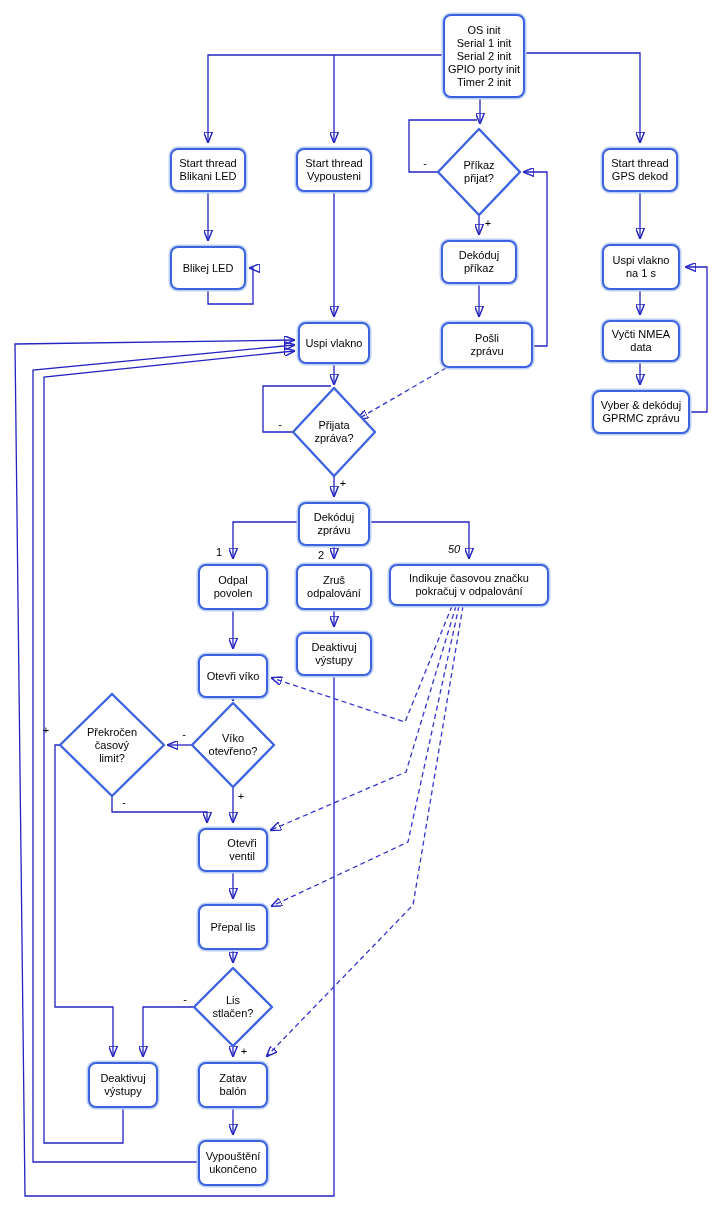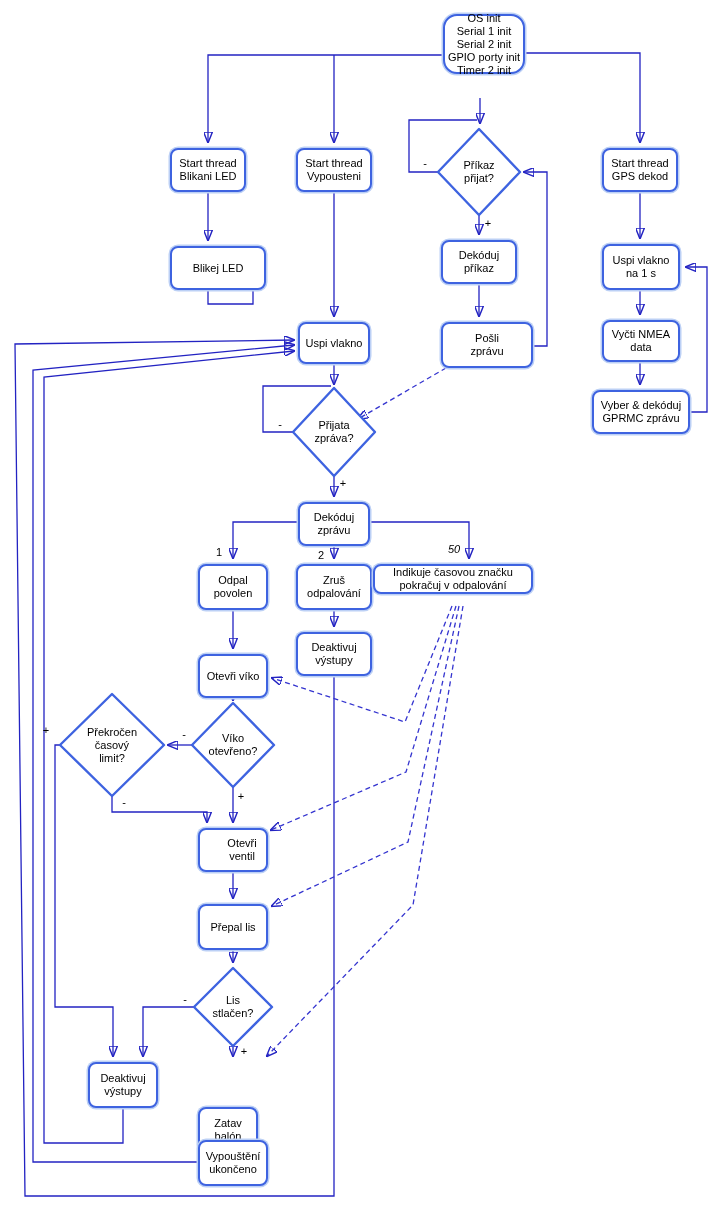--- a/index.html
+++ b/index.html
@@ -91,7 +91,7 @@
   </svg>
 
   <div id="nodes">
-      <div class="node" style="left: 443px; top: 14px; width: 82px; height: 60px; border-radius: 14px;">OS init
+      <div class="node" style="left: 443px; top: 14px; width: 82px; height: 84px;">OS init
 Serial 1 init
 Serial 2 init
 GPIO porty init

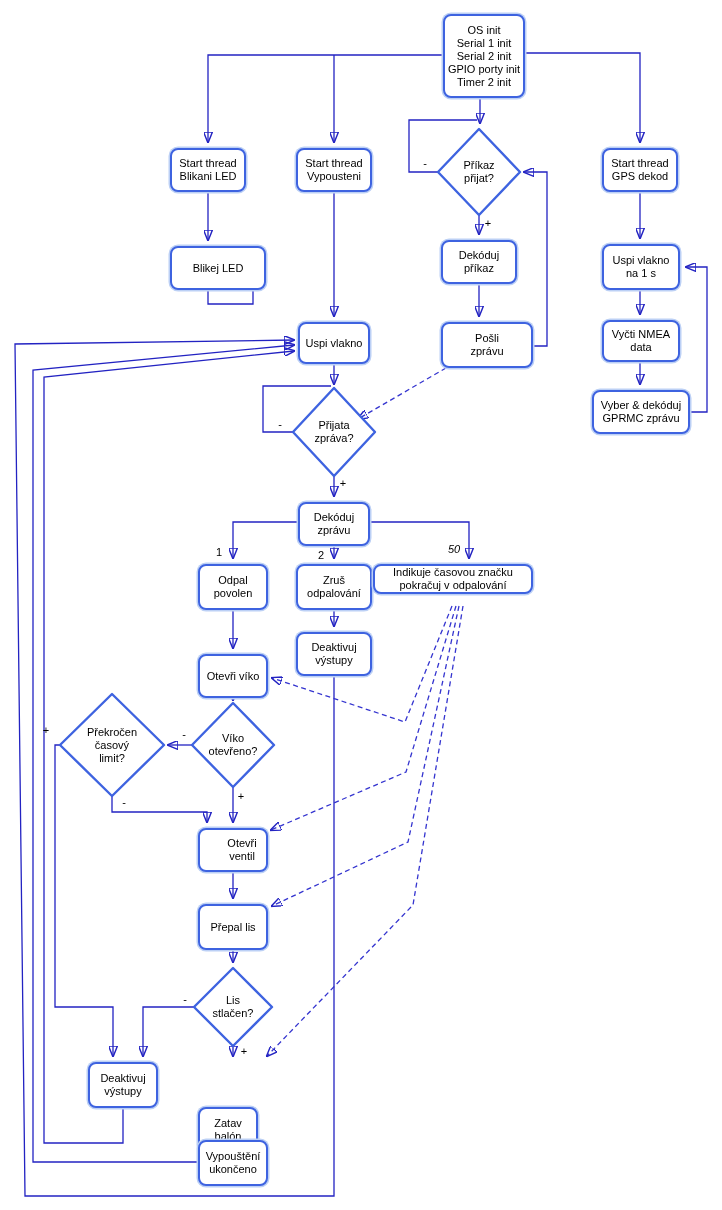--- a/index.html
+++ b/index.html
@@ -109,7 +109,7 @@
         <div class="dlabel">Příkaz
 přijat?</div>
       </div>
-      <div class="node" style="left: 170px; top: 246px; width: 96px; height: 44px;">Blikej LED</div>
+      <div class="node" style="left: 170px; top: 246px; width: 76px; height: 44px;">Blikej LED</div>
       <div class="node" style="left: 441px; top: 240px; width: 76px; height: 44px;">Dekóduj
 příkaz</div>
       <div class="node" style="left: 441px; top: 322px; width: 92px; height: 46px;">Pošli

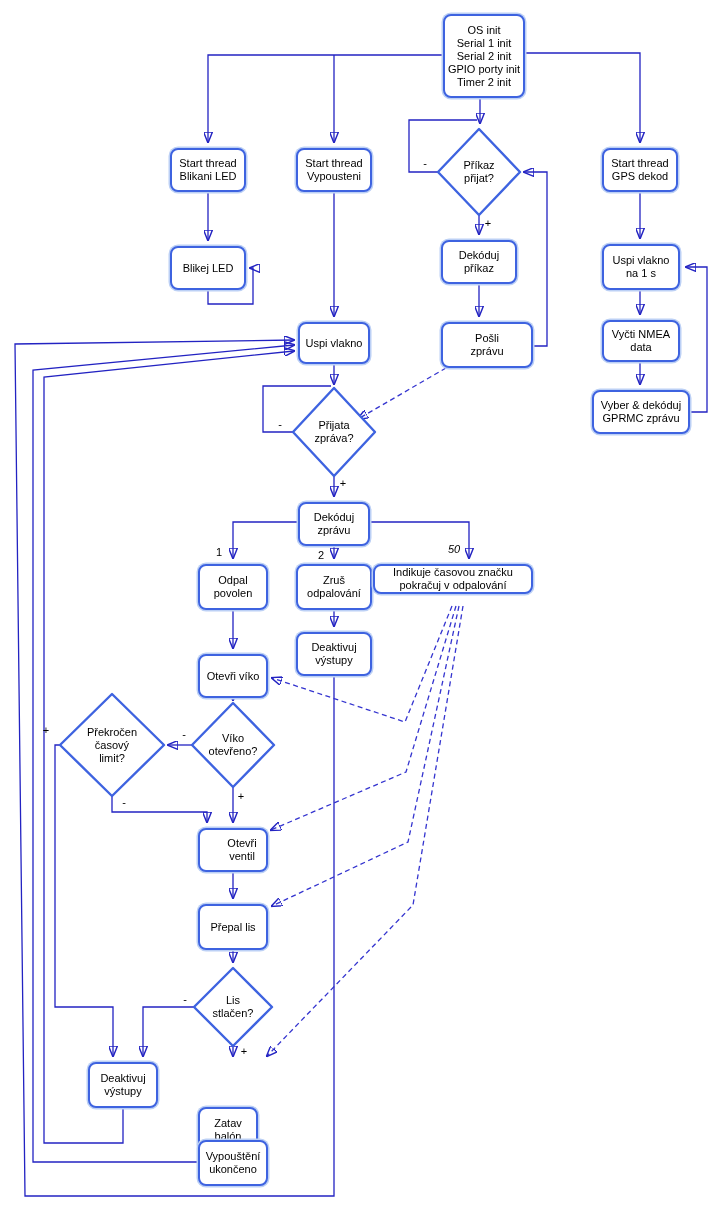--- a/index.html
+++ b/index.html
@@ -134,7 +134,7 @@
 povolen</div>
       <div class="node" style="left: 296px; top: 564px; width: 76px; height: 46px;">Zruš
 odpalování</div>
-      <div class="node" style="left: 373px; top: 564px; width: 160px; height: 30px;">Indikuje časovou značku
+      <div class="node" style="left: 389px; top: 564px; width: 160px; height: 42px;">Indikuje časovou značku
 pokračuj v odpalování</div>
       <div class="node" style="left: 198px; top: 654px; width: 70px; height: 44px; text-align: center;">Otevři víko</div>
       <div class="node" style="left: 296px; top: 632px; width: 76px; height: 44px;">Deaktivuj

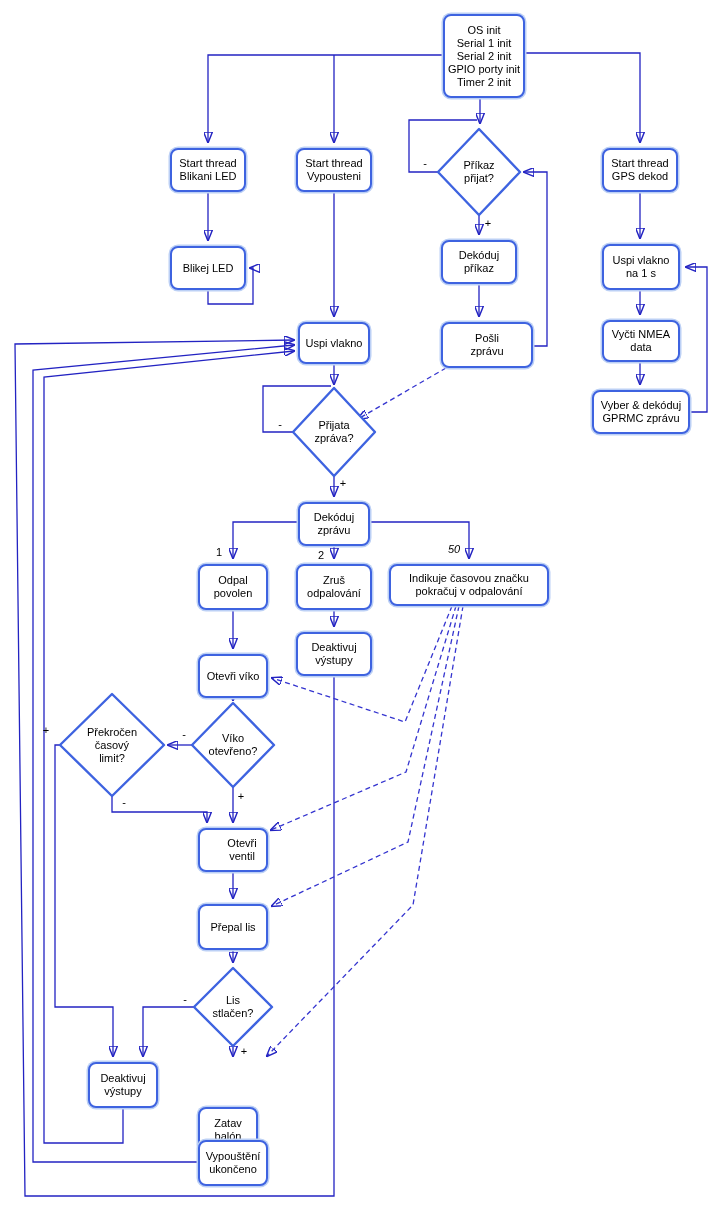--- a/index.html
+++ b/index.html
@@ -165,7 +165,7 @@
       </div>
       <div class="node" style="left: 88px; top: 1062px; width: 70px; height: 46px;">Deaktivuj
 výstupy</div>
-      <div class="node" style="left: 198px; top: 1062px; width: 60px; height: 46px; margin-top: 45px;">Zatav
+      <div class="node" style="left: 198px; top: 1062px; width: 70px; height: 46px;">Zatav
 balón</div>
       <div class="node" style="left: 198px; top: 1140px; width: 70px; height: 46px;">Vypouštění
 ukončeno</div>

